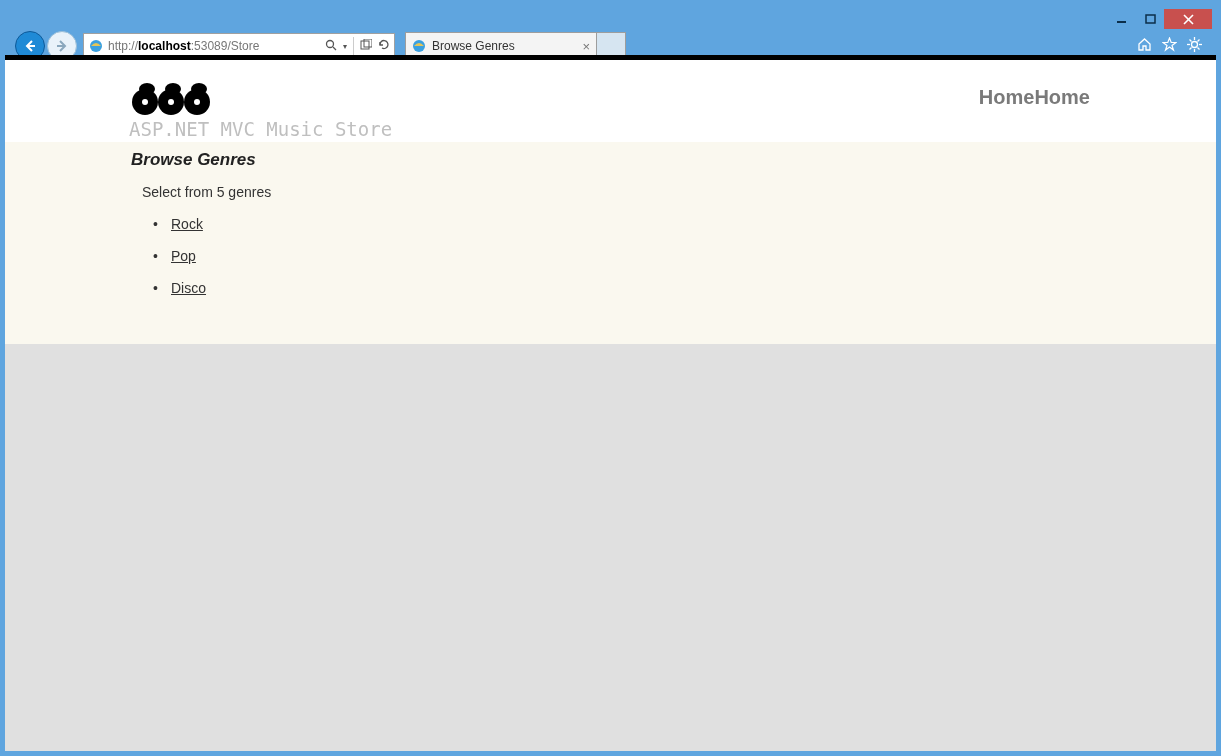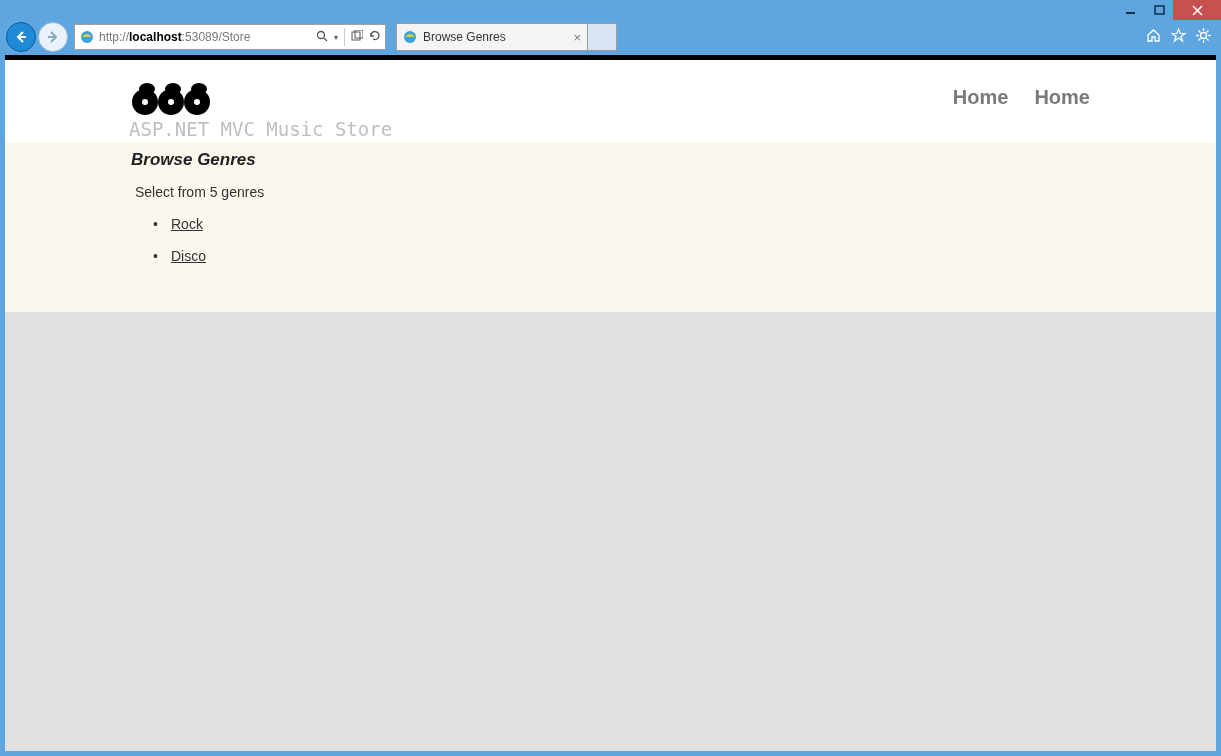--- a/index.html
+++ b/index.html
@@ -17,7 +17,7 @@
     background: #5fa5df;
     position: relative;
     box-sizing: border-box;
-    padding: 0;
+    padding: 9px;
   }
   .titlebar {
     height: 22px;

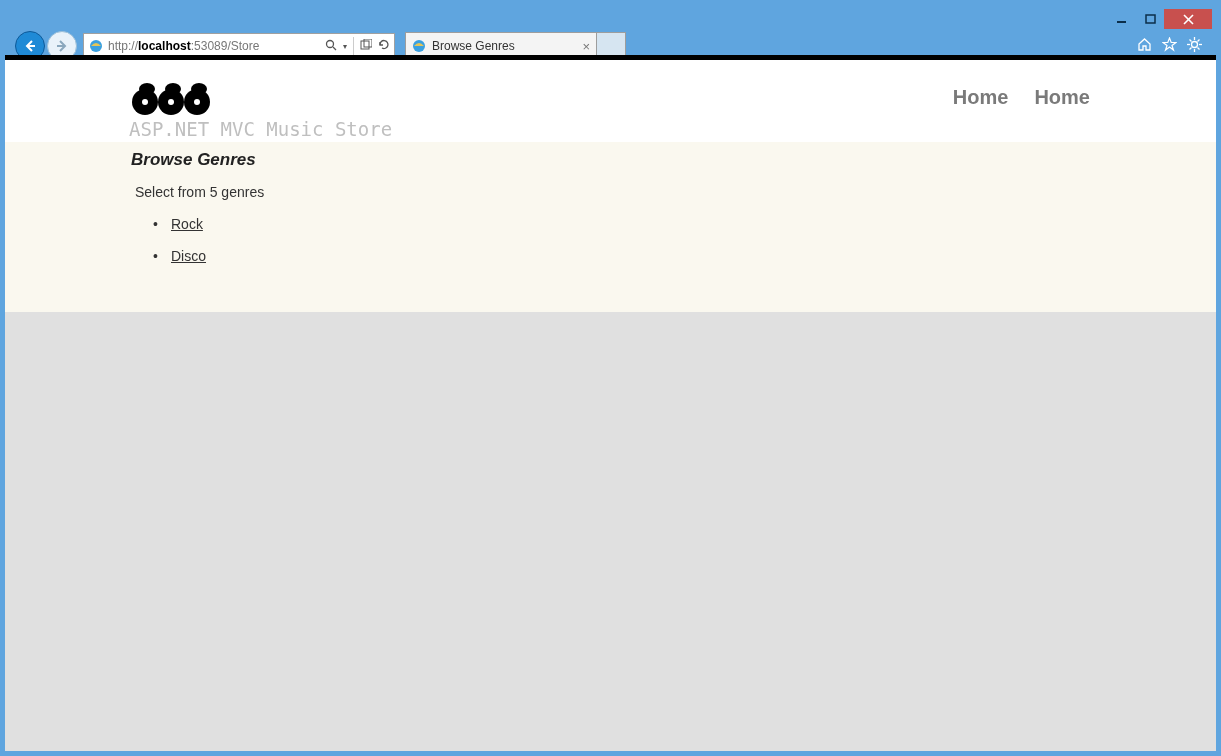--- a/index.html
+++ b/index.html
@@ -159,7 +159,6 @@
     position:absolute;
     right:126px; top:26px;
     display:flex;
-    gap:26px;
     font-size:20px;
     font-weight:600;
     color:#7a7a7a;

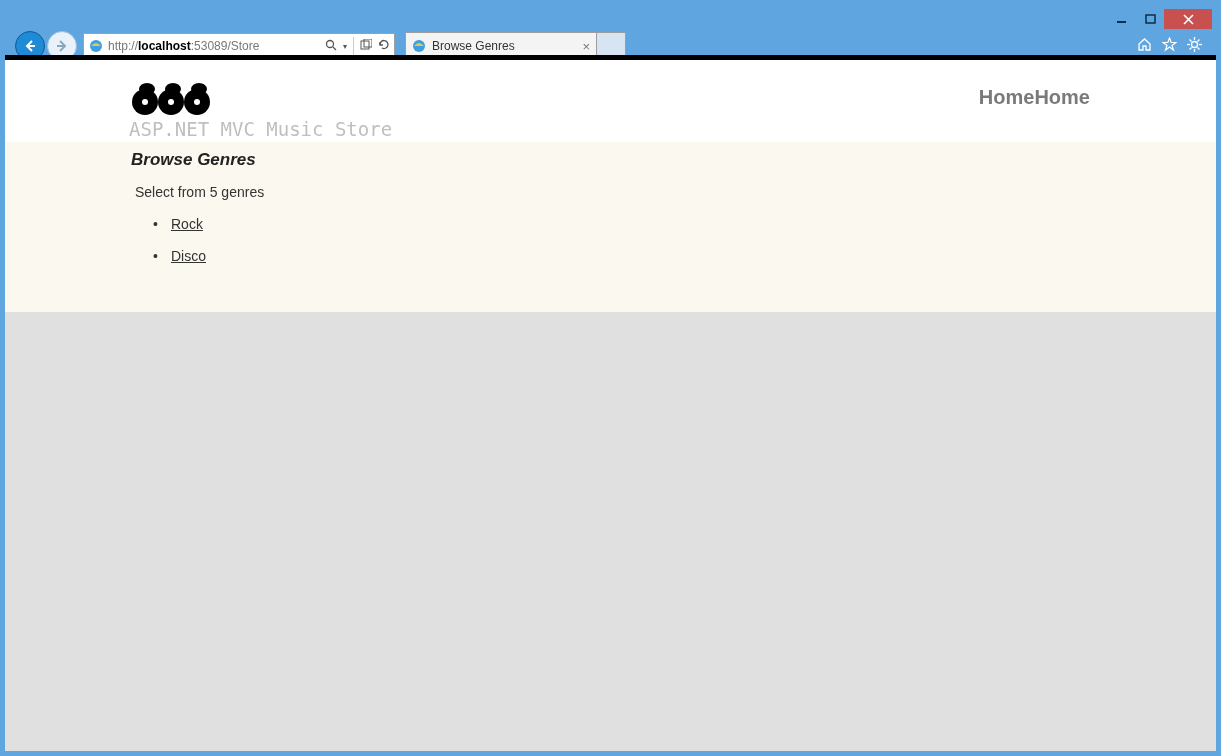--- a/index.html
+++ b/index.html
@@ -179,7 +179,7 @@
     color:#222;
   }
   .page-body p {
-    margin:0 0 14px 4px;
+    margin:0 0 14px 11px;
   }
   .page-body ul {
     margin:0;

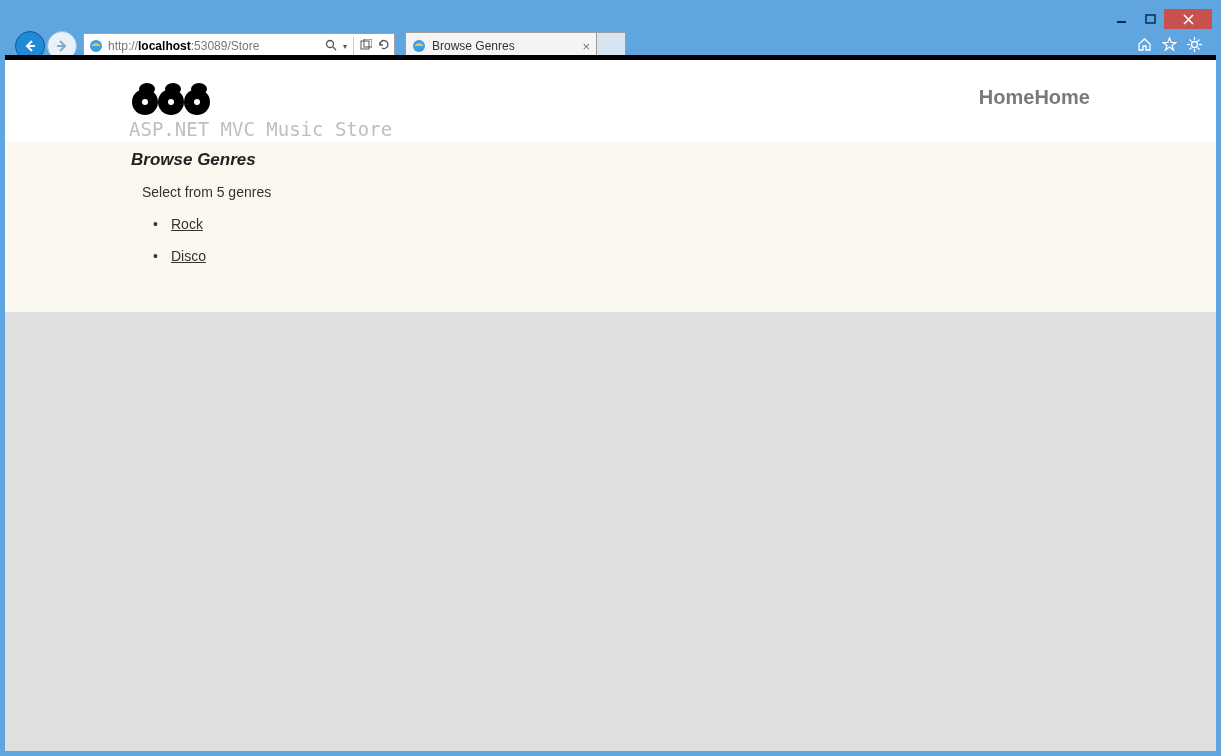--- a/index.html
+++ b/index.html
@@ -352,6 +352,7 @@
       <p>Select from 5 genres</p>
       <ul>
         <li><a href="#">Rock</a></li>
+        <li><a href="#">Pop</a></li>
         <li><a href="#">Disco</a></li>
       </ul>
     </div>

